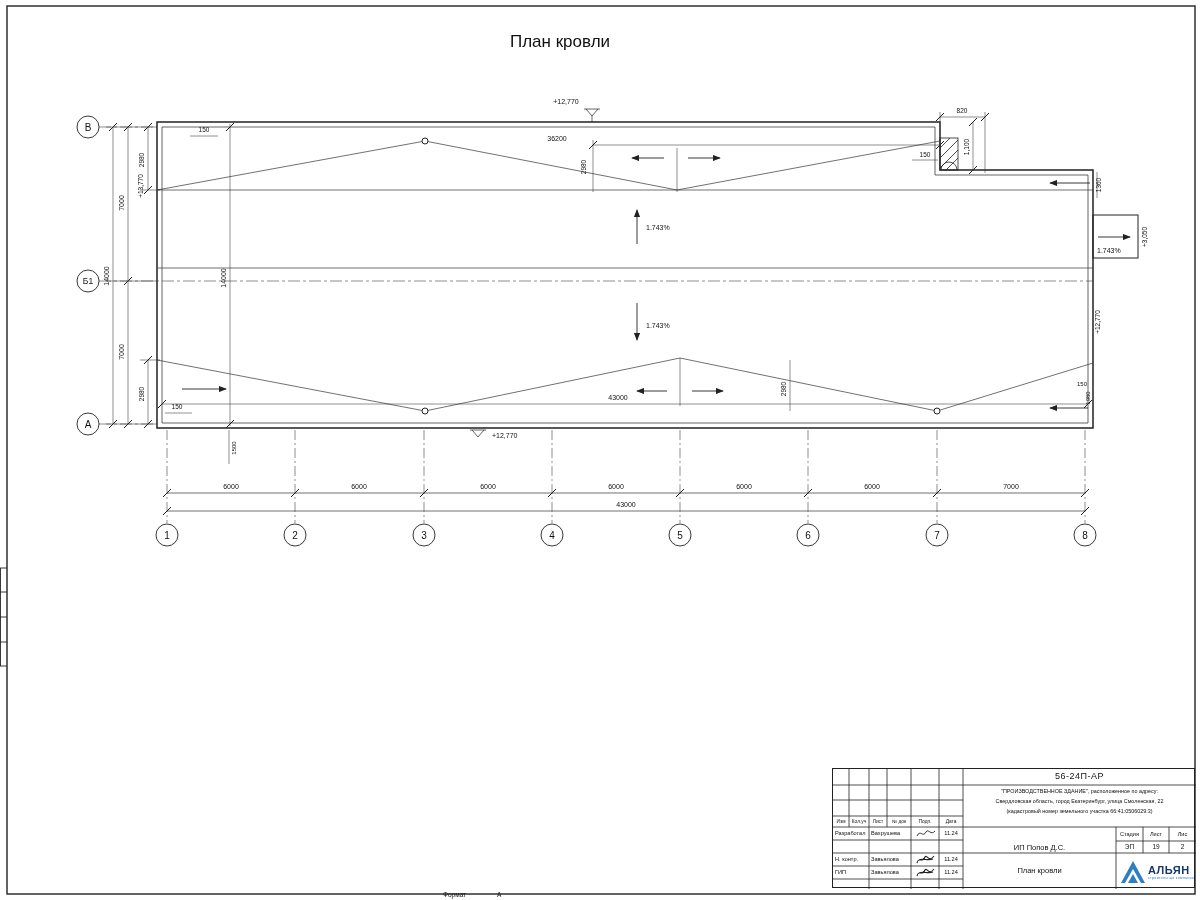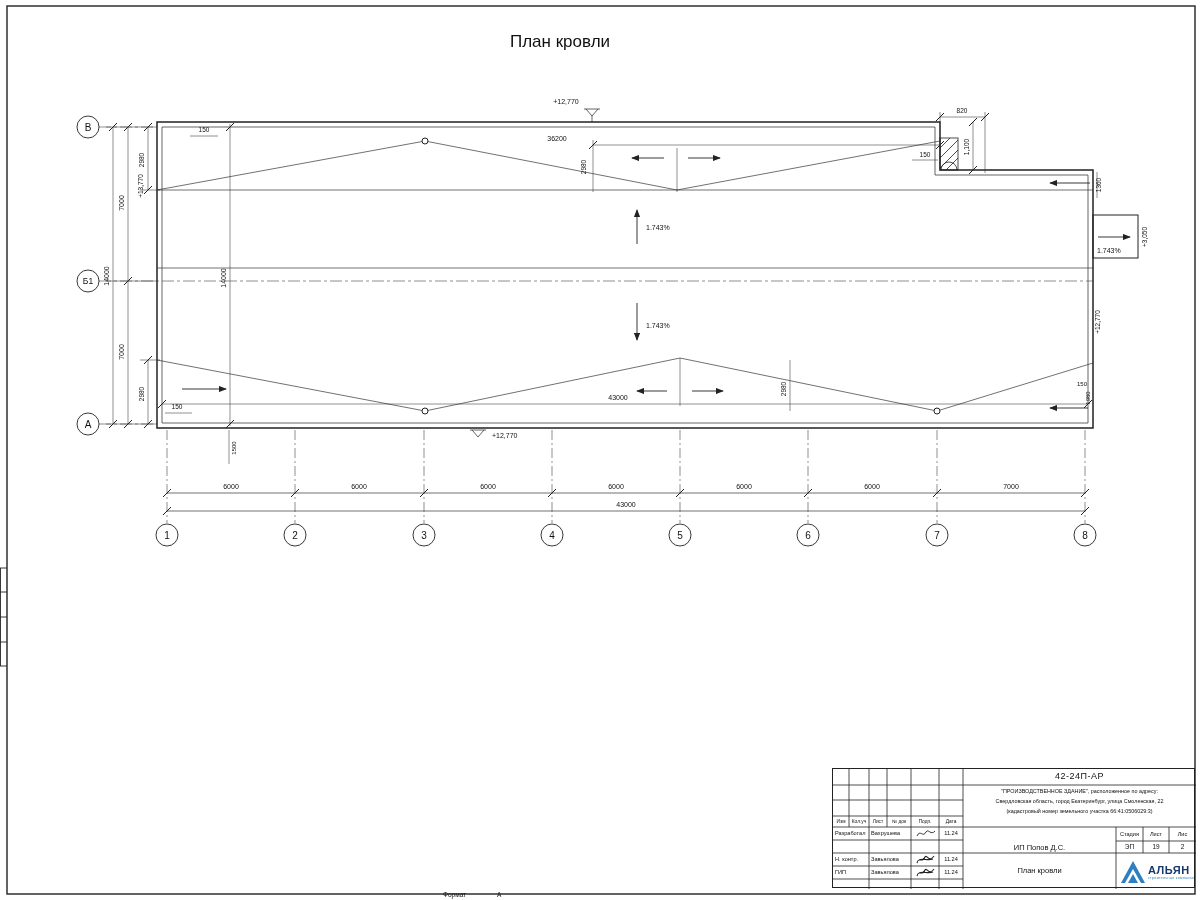--- a/index.html
+++ b/index.html
@@ -285,7 +285,7 @@
     </g>
   </svg>
 
-  <div class="cell" style="left:130px;top:0;width:233px;height:16px;font-size:9px;letter-spacing:0.5px;">42-24П-АР</div>
+  <div class="cell" style="left:130px;top:0;width:233px;height:16px;font-size:9px;letter-spacing:0.5px;">56-24П-АР</div>
 
   <div class="cell desc" style="left:132px;top:18px;width:229px;height:10px;">"ПРОИЗВОДСТВЕННОЕ ЗДАНИЕ", расположенное по адресу:</div>
   <div class="cell desc" style="left:132px;top:28px;width:229px;height:10px;">Свердловская область, город Екатеринбург, улица Смоленская, 22</div>

